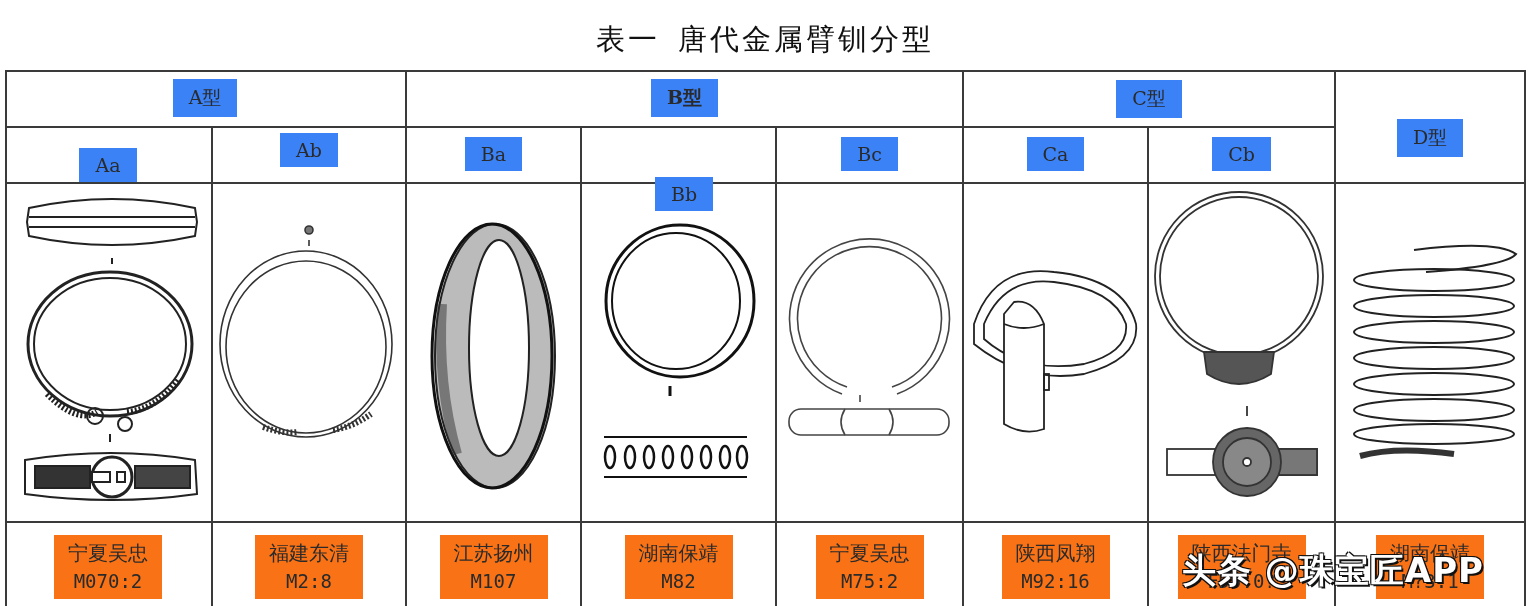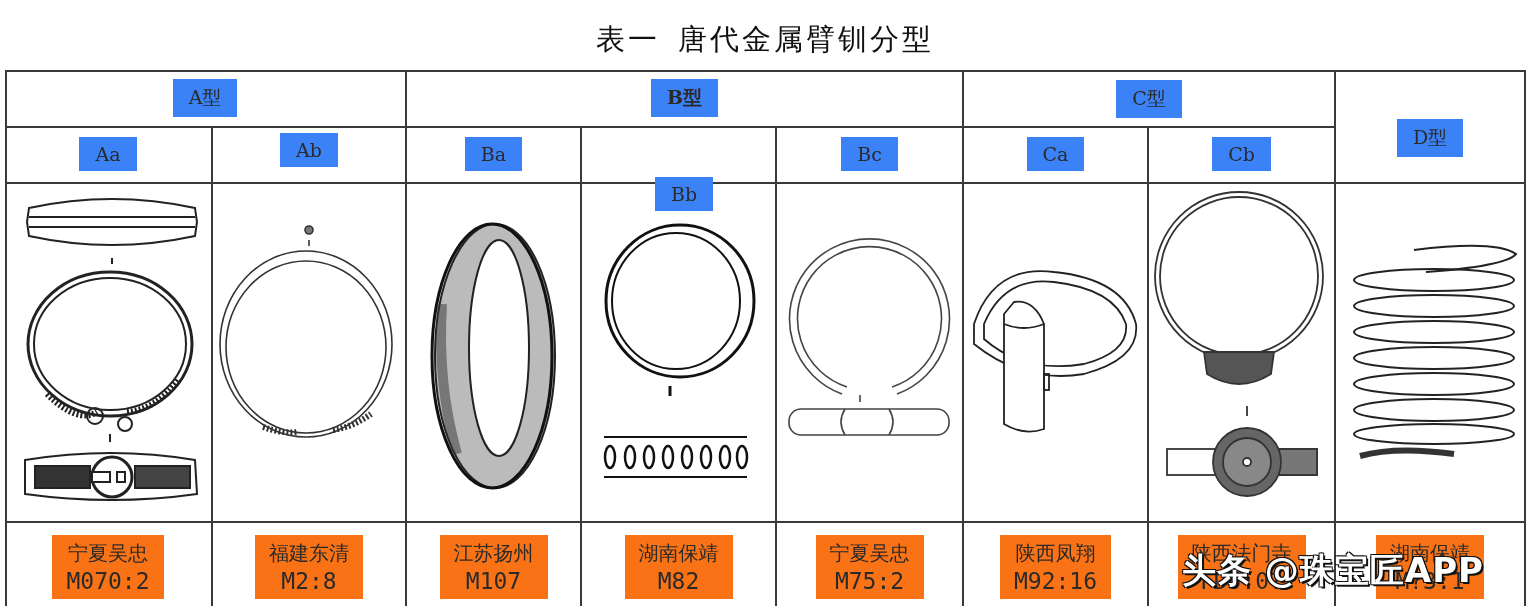--- a/index.html
+++ b/index.html
@@ -59,7 +59,7 @@
       <span>D型</span>
     </div>
 
-  <div class="cell-label" style="left:0;top:56px;width:206px;height:56px;">
+  <div class="cell-label" style="left:0;top:56px;width:206px;height:56px;align-items:flex-end;">
       <span>Aa</span>
     </div>
   <div class="cell-label" style="left:208px;top:56px;width:192px;height:48px;">

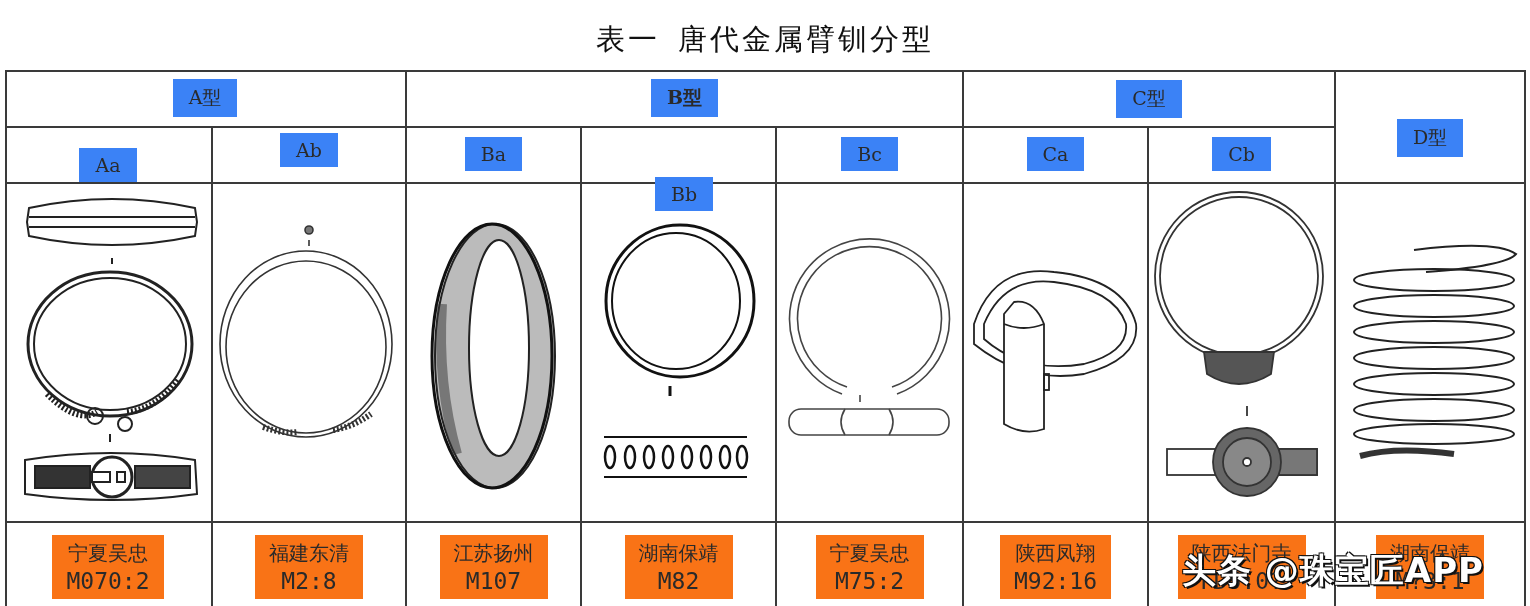--- a/index.html
+++ b/index.html
@@ -16,7 +16,7 @@
   .loc { position:absolute; display:flex; flex-direction:column; align-items:center; justify-content:center;
          font-size:20px; line-height:28px; color:#2a2a2a; }
   .loc .box { background:#f97316; padding:4px 14px; text-align:center; }
-  .loc .code { font-family:"DejaVu Sans Mono","Liberation Mono", monospace; font-size:23px; }
+  .loc .code { font-family:"DejaVu Sans Mono","Liberation Mono", monospace; font-size:19px; }
   .fig { position:absolute; }
   .watermark { position:absolute; left:1182px; top:548px; font-family:"DejaVu Sans", sans-serif;
                font-size:34px; font-weight:bold; color:#fff; letter-spacing:1px;

